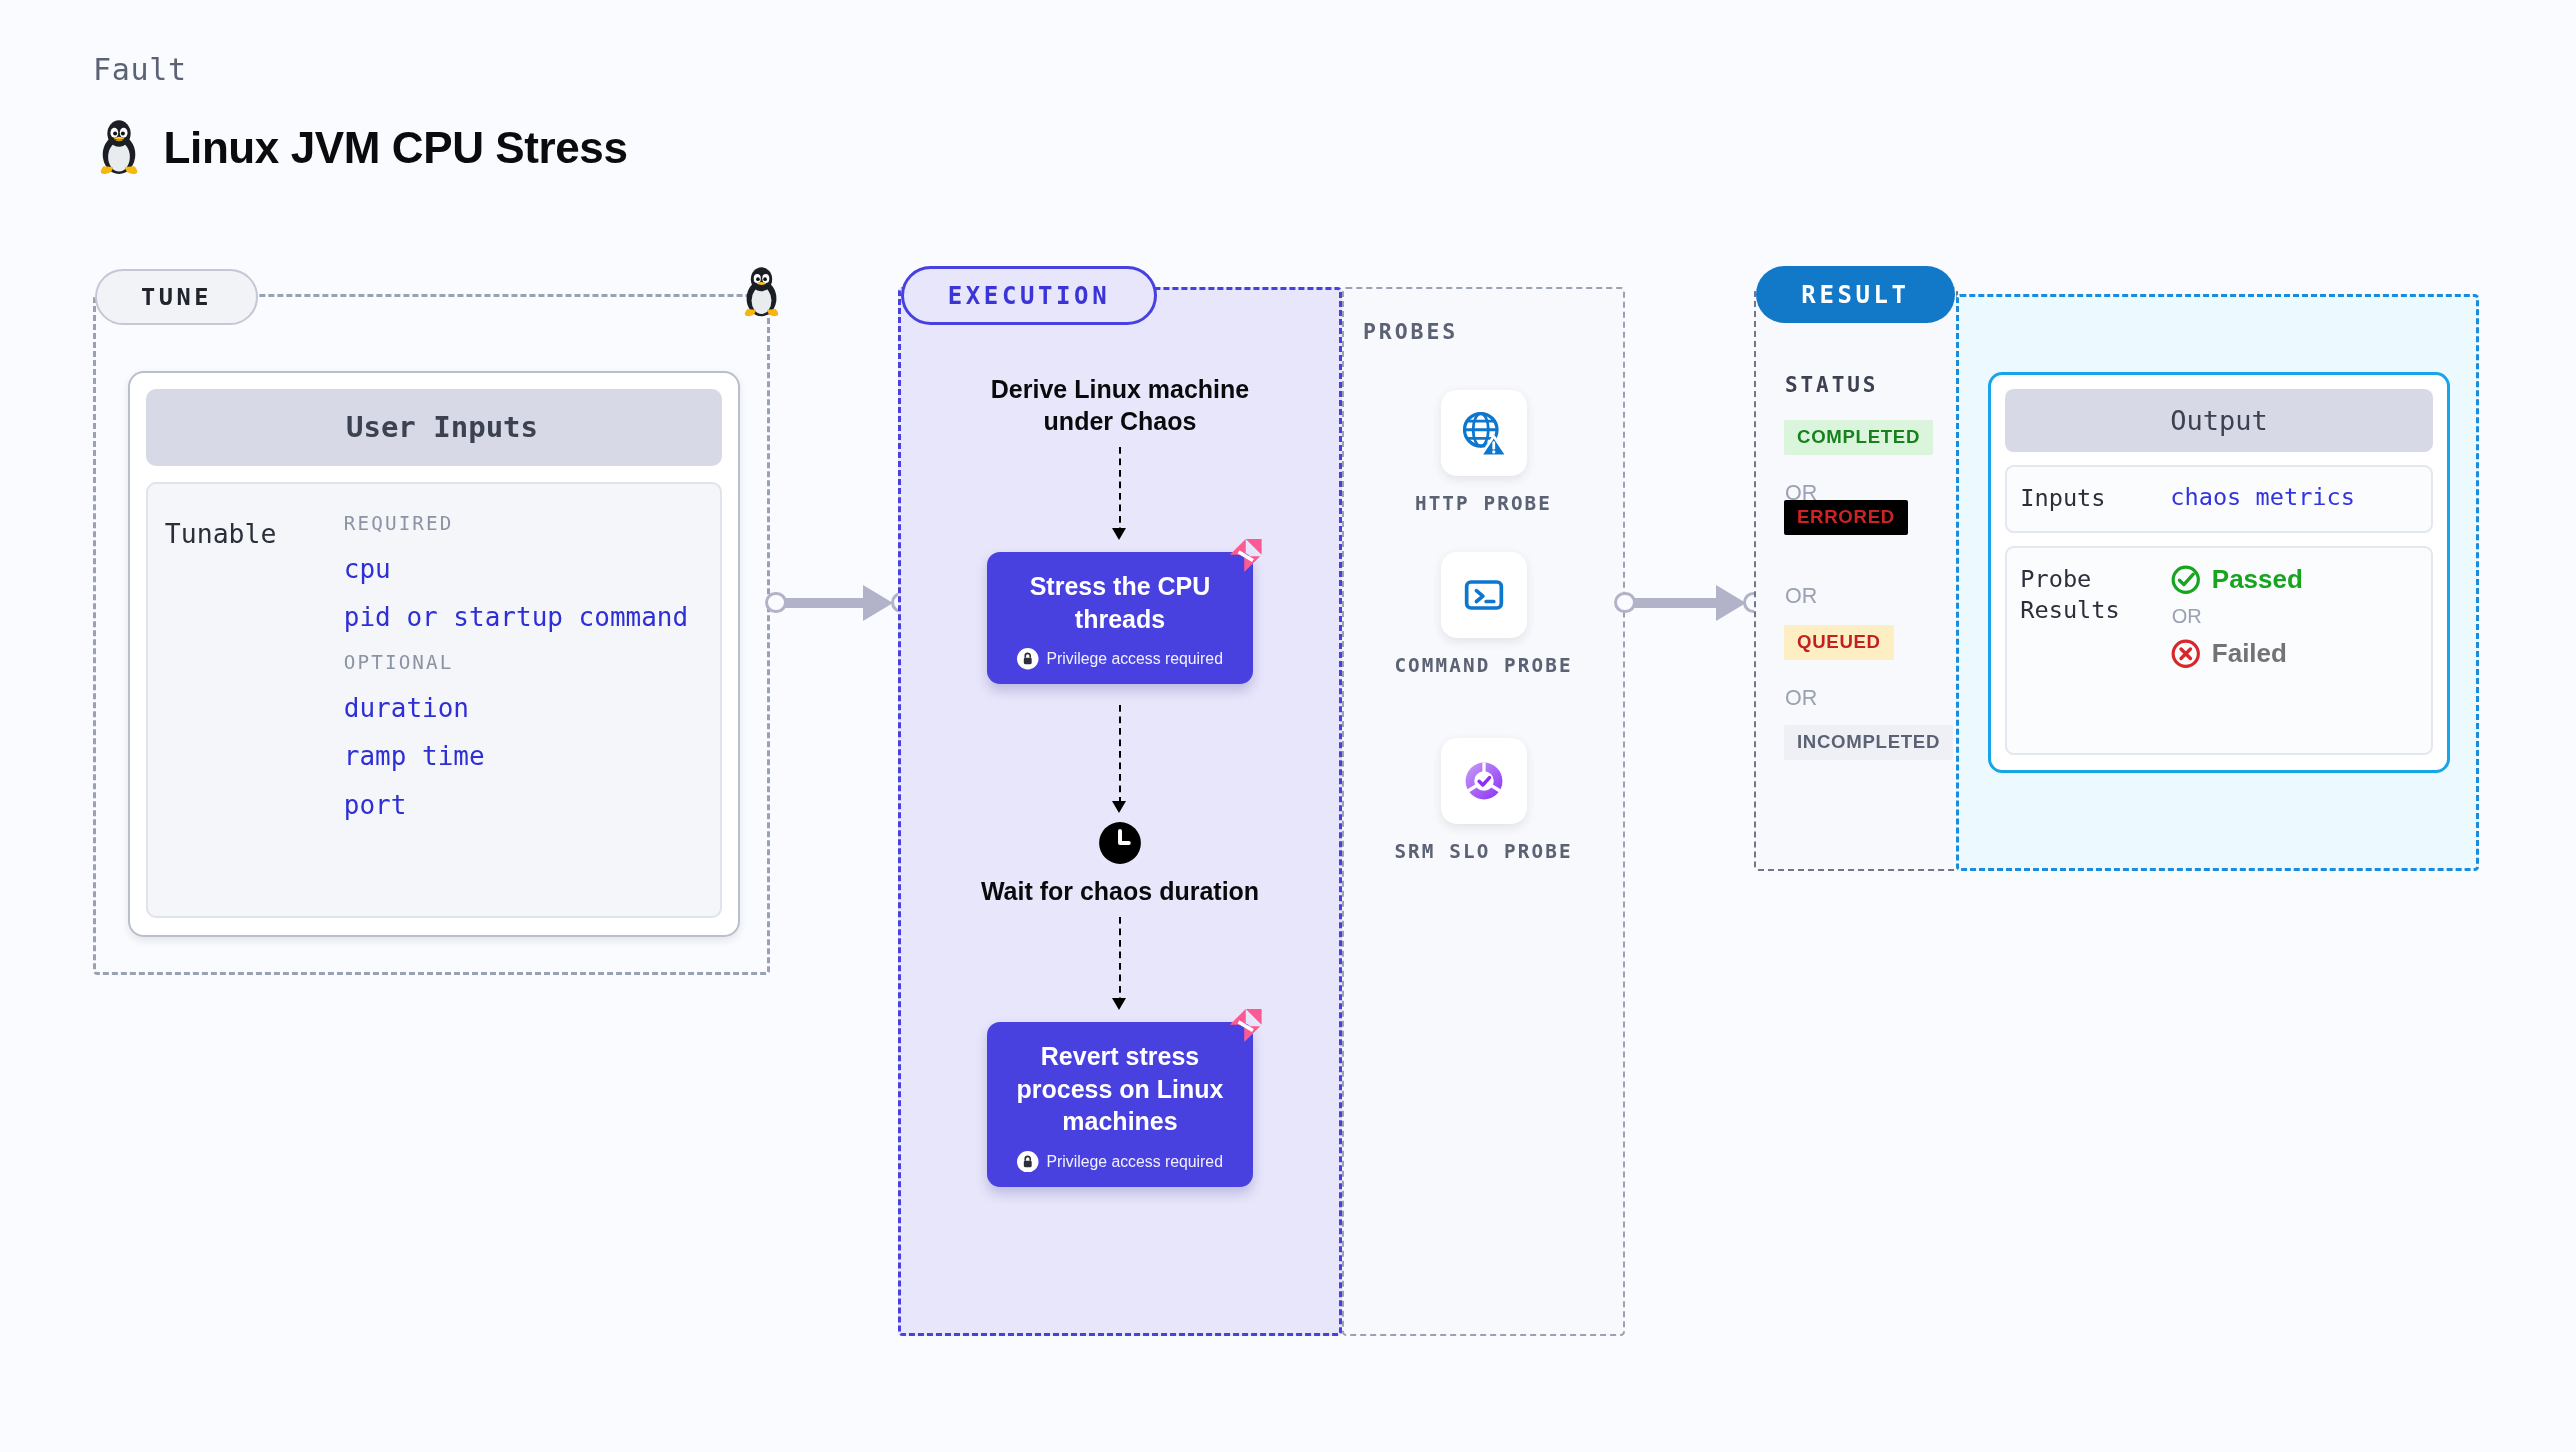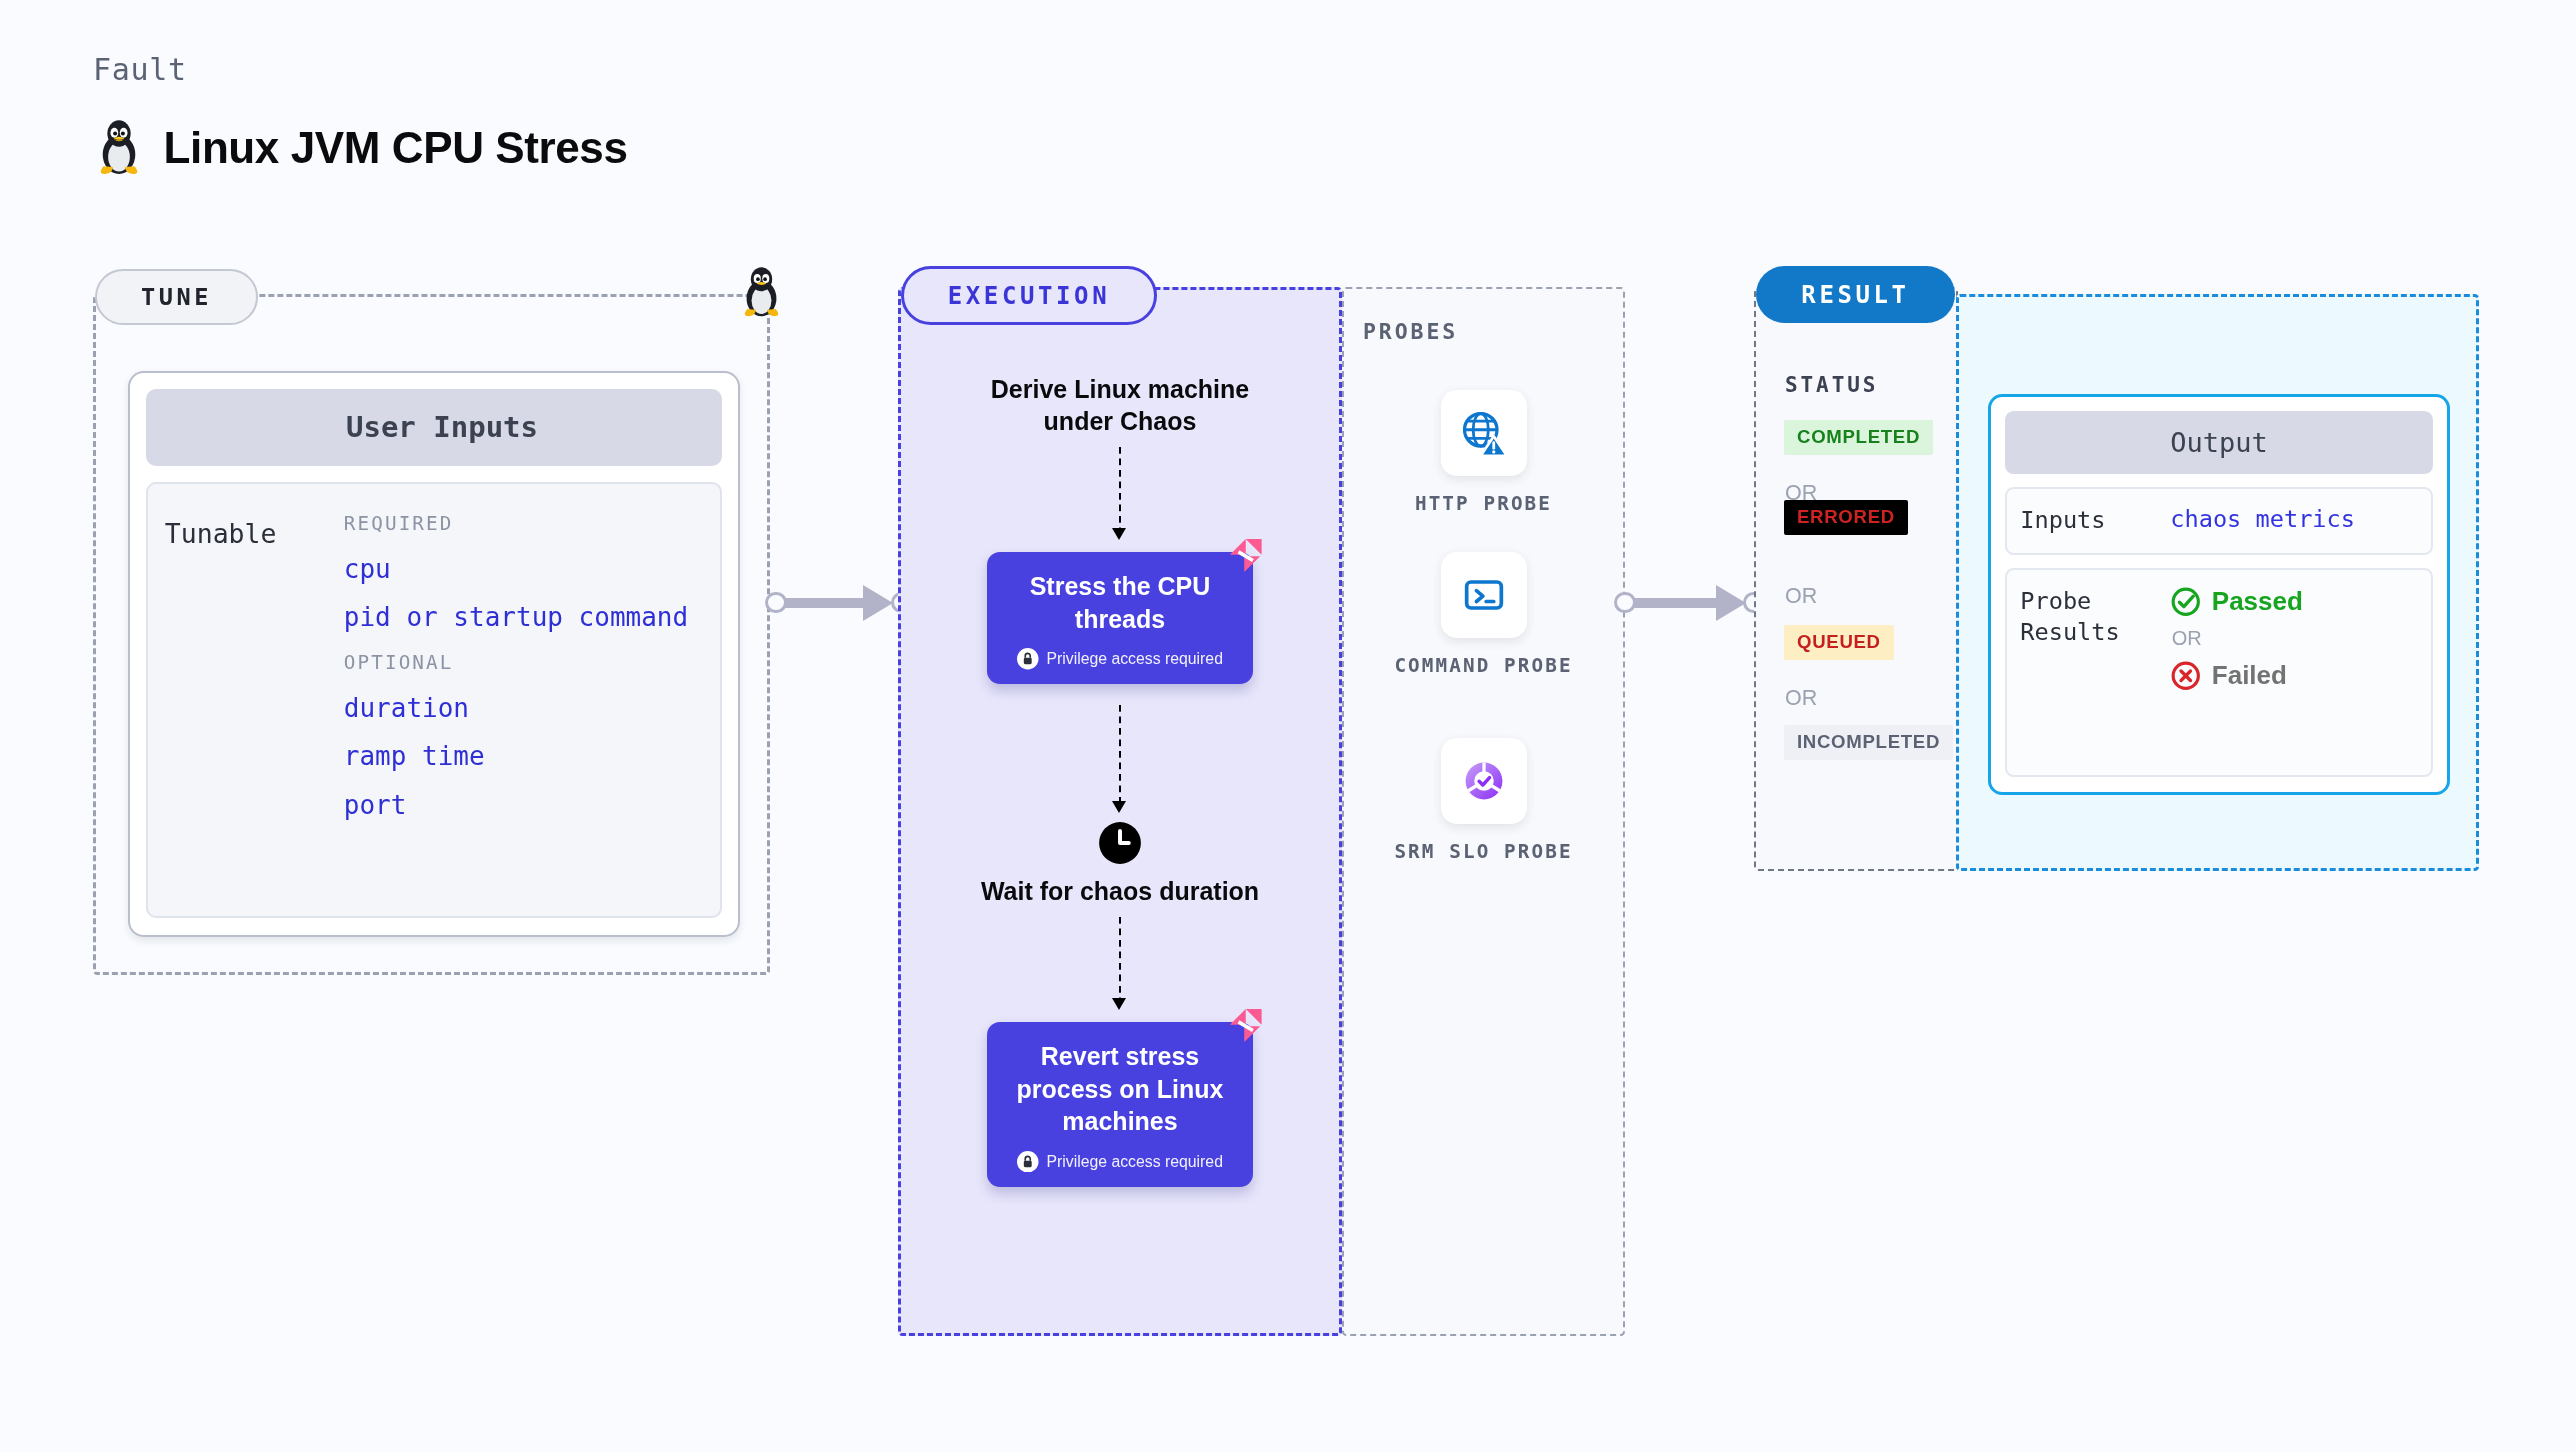--- a/index.html
+++ b/index.html
@@ -185,7 +185,7 @@
     font-size: 21.5px; color: #9aa1b0;
   }
   .out-card {
-    position: absolute; left: 1988px; top: 394px;
+    position: absolute; left: 1988px; top: 372px;
     width: 462px; height: 401px;
     background: #ffffff; border: 3.6px solid #16a5e8; border-radius: 14.3px;
     padding: 14.3px;

